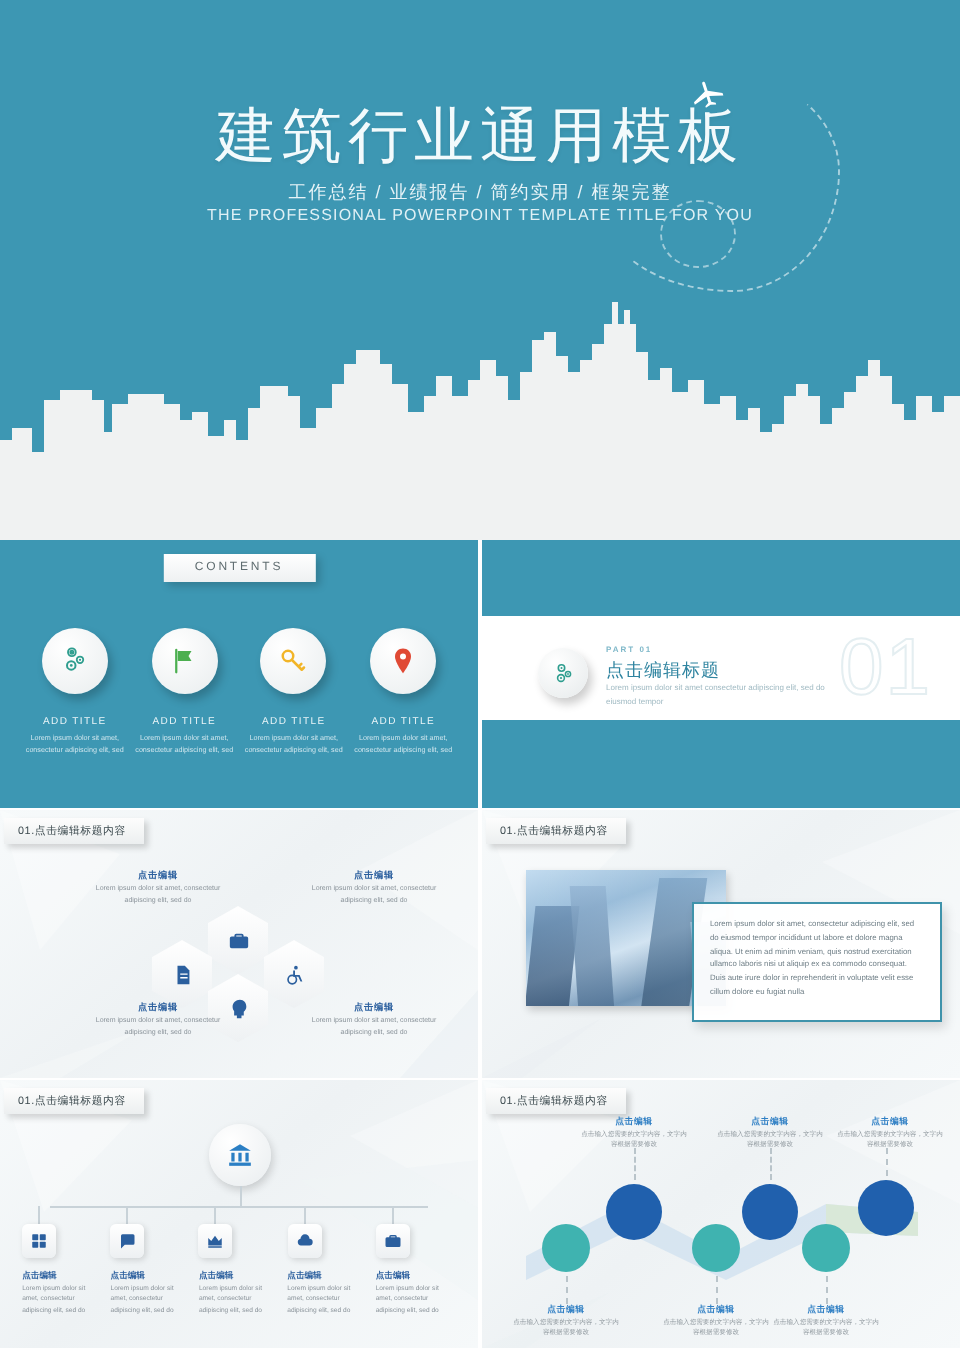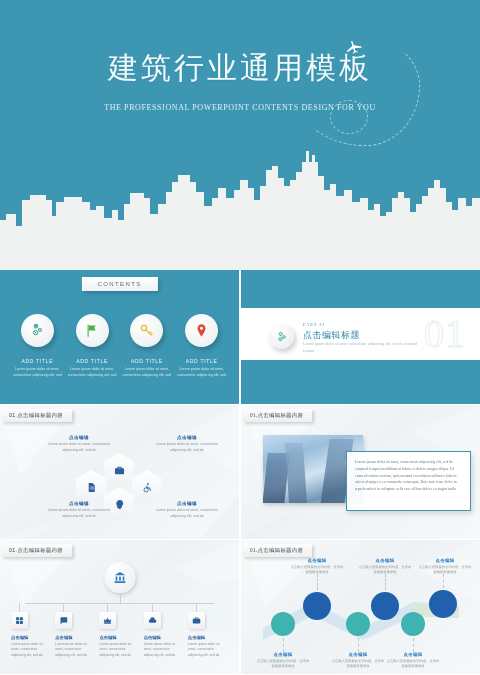--- a/index.html
+++ b/index.html
@@ -14,7 +14,7 @@
   .row.hero { height: 270px; }
   .row.half { height: 134px; margin-bottom: 1px; }
   .slide { position: relative; overflow: hidden; background: #fff; }
-  .slide.full { width: 480px; height: 270px; font-family: Liberation Serif, serif; }
+  .slide.full { width: 480px; height: 270px; }
   .slide.half { width: 239px; height: 134px; }
   .slide.half + .slide.half { margin-left: 2px; font-family: Liberation Serif, serif; }
 

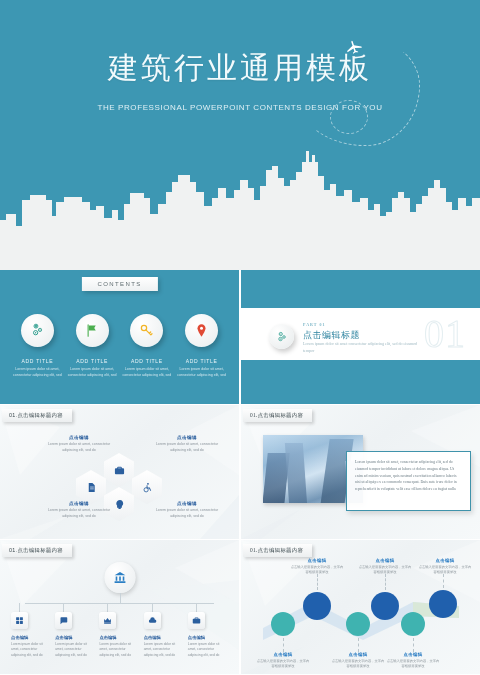--- a/index.html
+++ b/index.html
@@ -184,6 +184,7 @@
       </div>
 
       <div class="hero-title">建筑行业通用模板</div>
+      <div class="hero-sub1">工作总结 / 业绩报告 / 简约实用 / 框架完整</div>
       <div class="hero-sub2">THE PROFESSIONAL POWERPOINT CONTENTS DESIGN FOR YOU</div>
 
       <svg class="skyline" viewBox="0 0 480 130" preserveAspectRatio="none">

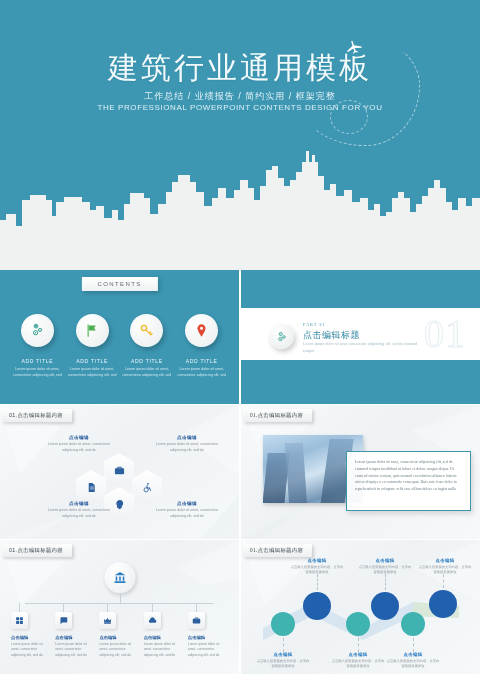--- a/index.html
+++ b/index.html
@@ -185,7 +185,7 @@
 
       <div class="hero-title">建筑行业通用模板</div>
       <div class="hero-sub1">工作总结 / 业绩报告 / 简约实用 / 框架完整</div>
-      <div class="hero-sub2">THE PROFESSIONAL POWERPOINT CONTENTS DESIGN FOR YOU</div>
+      <div class="hero-sub2">THE PROFESSIONAL POWERPOINT TEMPLATE TITLE FOR YOU</div>
 
       <svg class="skyline" viewBox="0 0 480 130" preserveAspectRatio="none">
         <path fill="#f0f2f2" d="M0,130 L0,80 L6,80 L6,74 L16,74 L16,86 L22,86 L22,60 L30,60 L30,55 L46,55 L46,60 L52,60 L52,76 L56,76 L56,62 L64,62 L64,57 L82,57 L82,62 L90,62 L90,70 L96,70 L96,66 L104,66 L104,78 L112,78 L112,70 L118,70 L118,80 L124,80 L124,64 L130,64 L130,53 L144,53 L144,58 L150,58 L150,74 L158,74 L158,64 L166,64 L166,52 L172,52 L172,42 L178,42 L178,35 L190,35 L190,42 L196,42 L196,52 L204,52 L204,66 L212,66 L212,58 L218,58 L218,48 L226,48 L226,58 L234,58 L234,50 L240,50 L240,40 L248,40 L248,48 L254,48 L254,60 L260,60 L260,46 L266,46 L266,30 L272,30 L272,26 L278,26 L278,38 L284,38 L284,46 L290,46 L290,40 L296,40 L296,32 L302,32 L302,22 L306,22 L306,11 L309,11 L309,22 L312,22 L312,15 L315,15 L315,22 L318,22 L318,36 L324,36 L324,50 L330,50 L330,44 L336,44 L336,56 L344,56 L344,50 L352,50 L352,62 L360,62 L360,58 L368,58 L368,70 L374,70 L374,64 L380,64 L380,76 L386,76 L386,72 L392,72 L392,58 L398,58 L398,52 L404,52 L404,58 L410,58 L410,72 L416,72 L416,64 L422,64 L422,56 L428,56 L428,48 L434,48 L434,40 L440,40 L440,48 L446,48 L446,62 L452,62 L452,70 L458,70 L458,58 L466,58 L466,66 L472,66 L472,58 L480,58 L480,130 Z"></path>

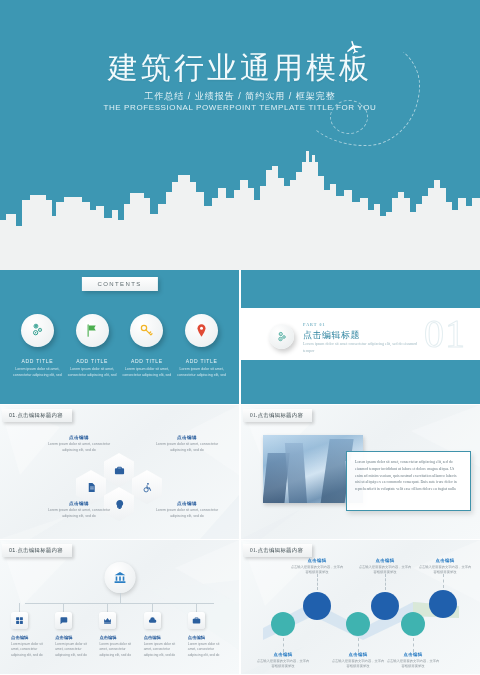--- a/index.html
+++ b/index.html
@@ -16,7 +16,7 @@
   .slide { position: relative; overflow: hidden; background: #fff; }
   .slide.full { width: 480px; height: 270px; }
   .slide.half { width: 239px; height: 134px; }
-  .slide.half + .slide.half { margin-left: 2px; font-family: Liberation Serif, serif; }
+  .slide.half + .slide.half { margin-left: 2px; }
 
   
   .hero-bg { position:absolute; inset:0; background:#3d97b3; }

